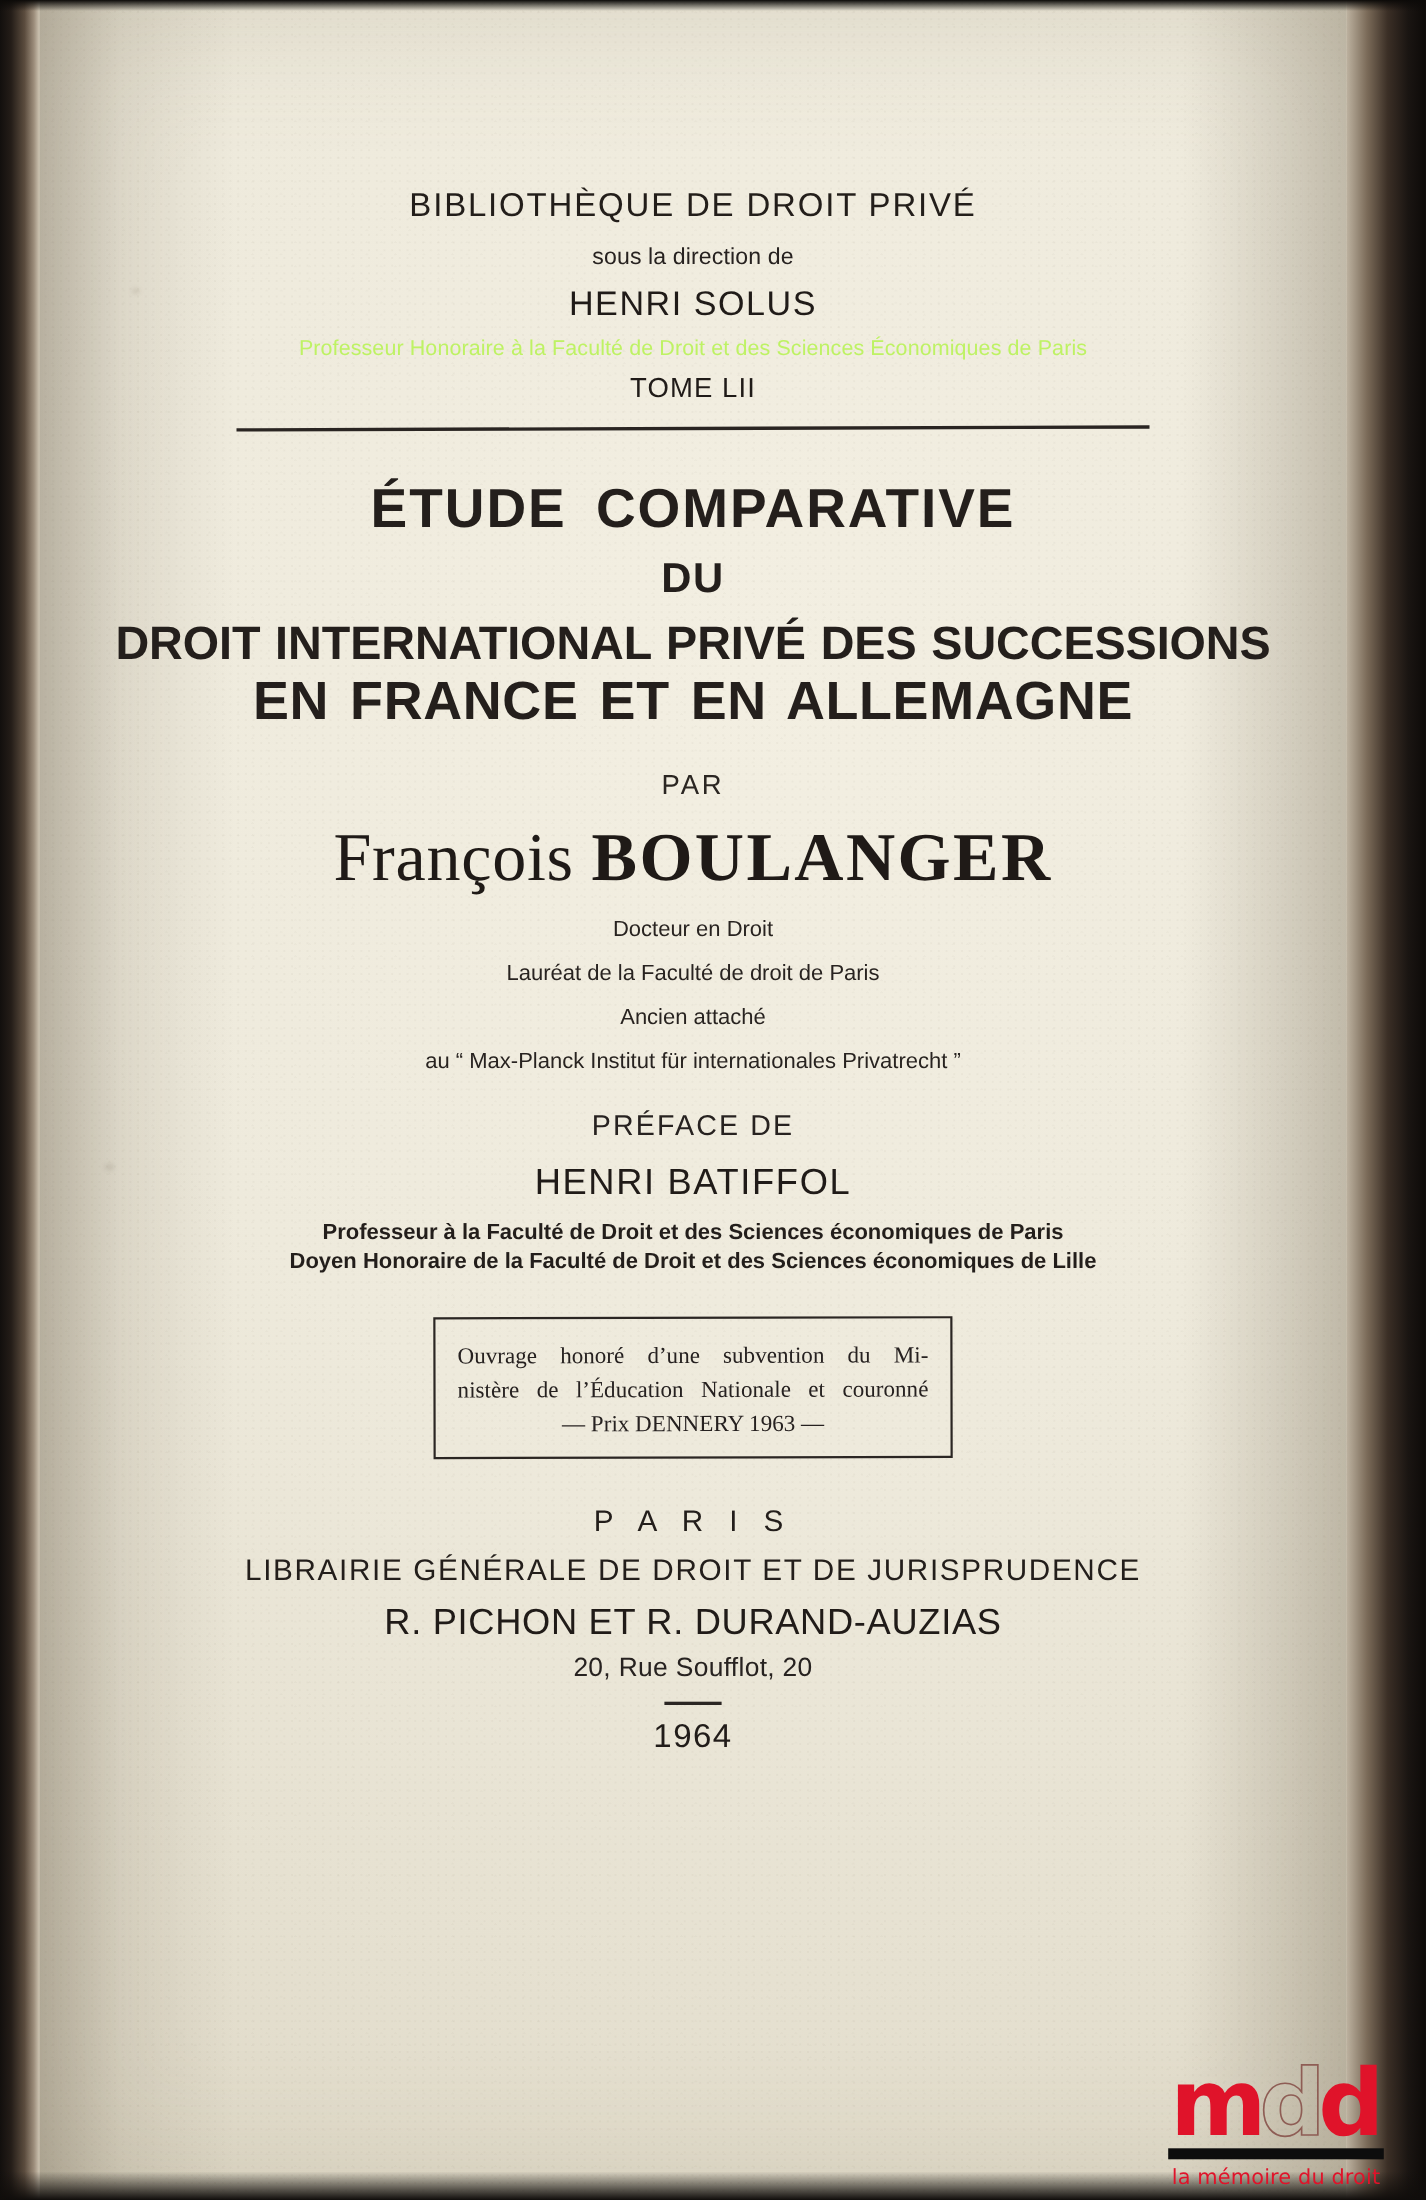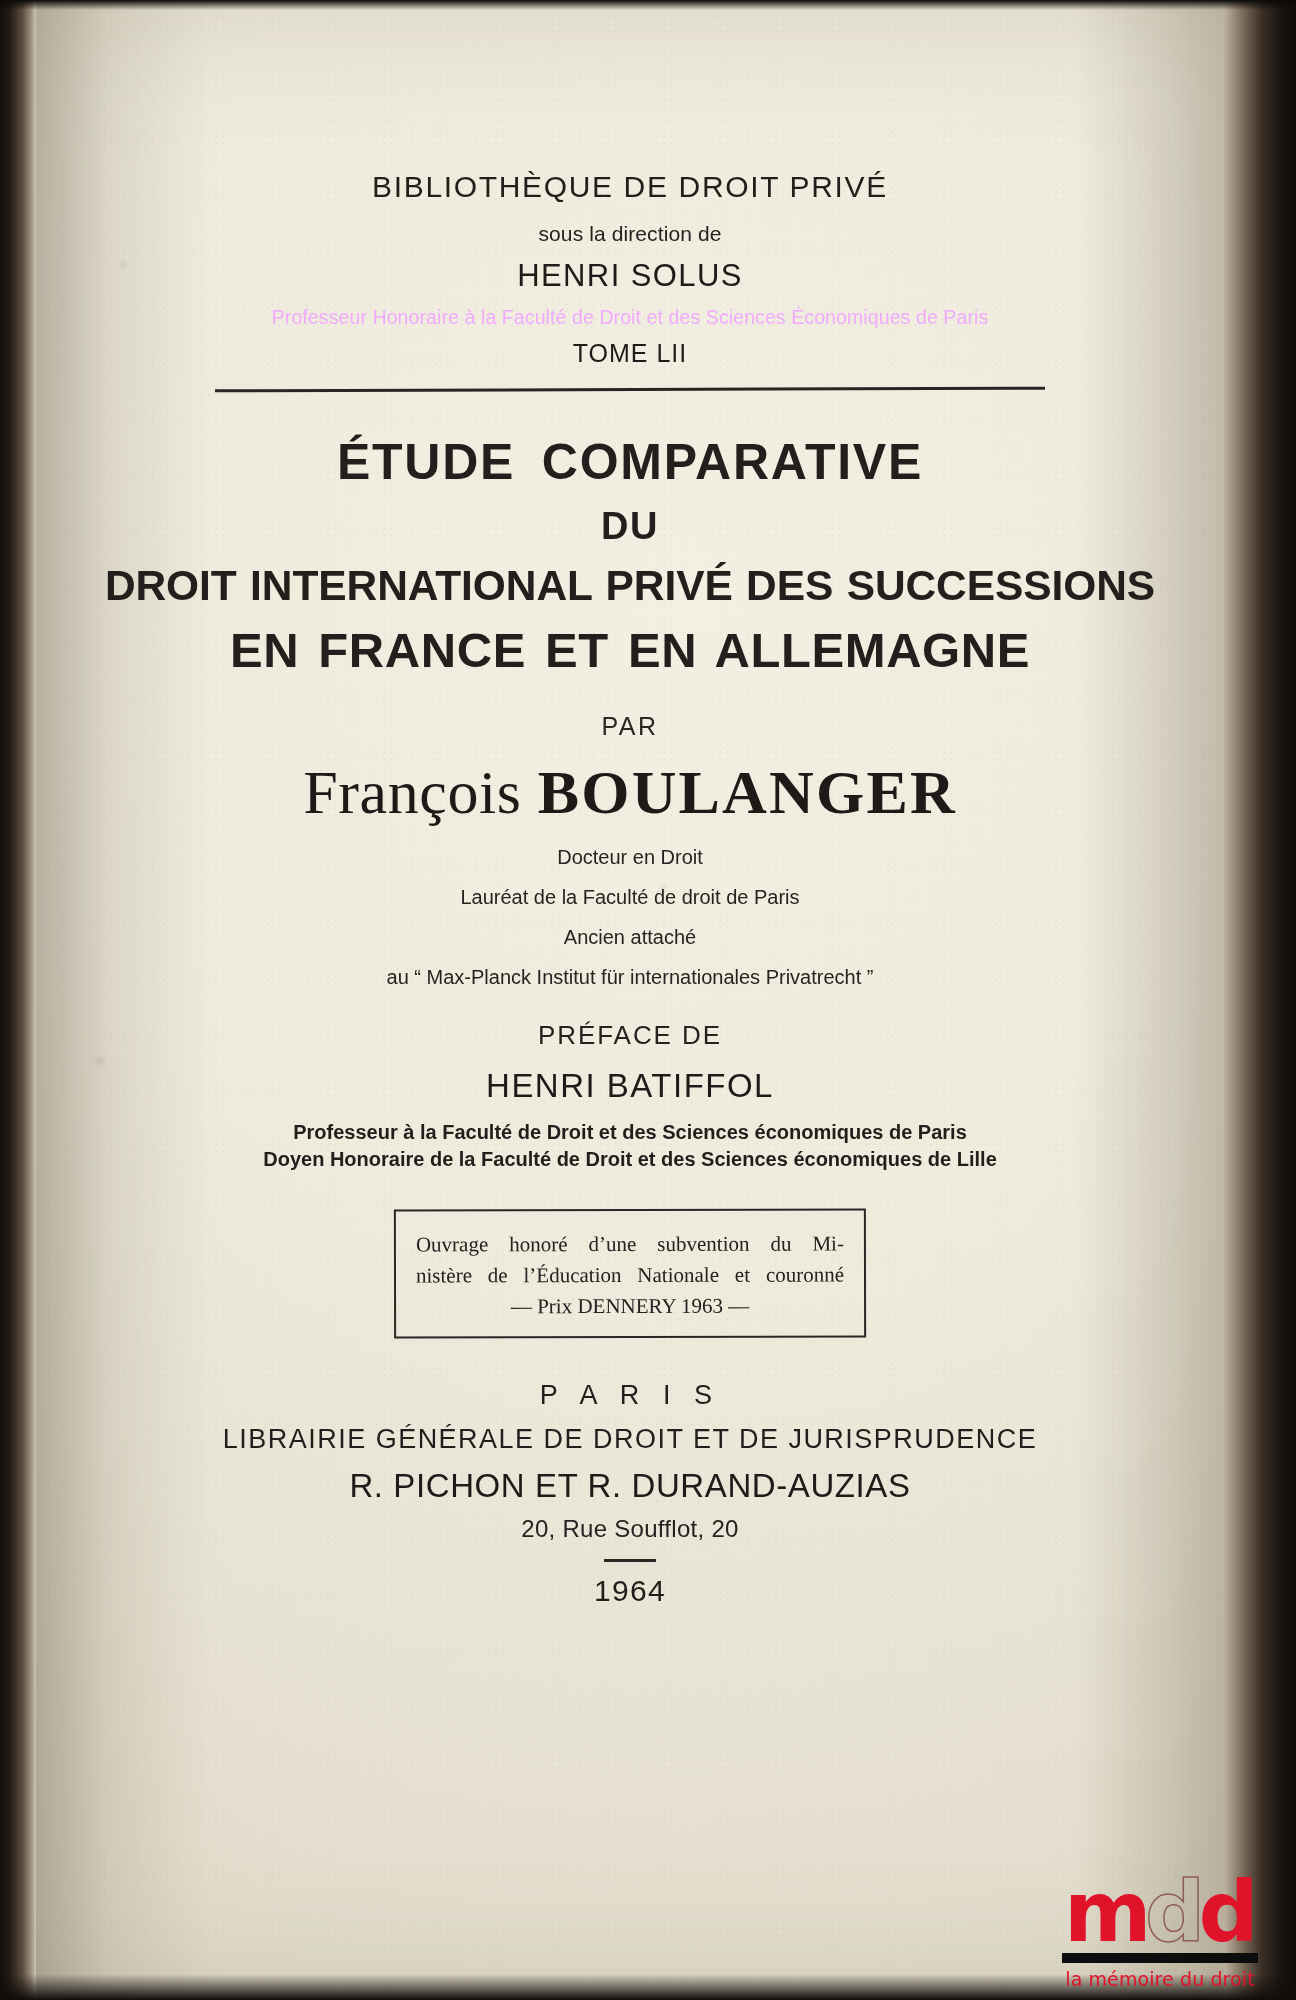--- a/index.html
+++ b/index.html
@@ -139,7 +139,7 @@
     font-size: 19.5px;
     letter-spacing: .005em;
     margin-top: 12px;
-    color: #f0abfc;
+    color: #bef264;
   }
   .series-tome {
     font-size: 25px;

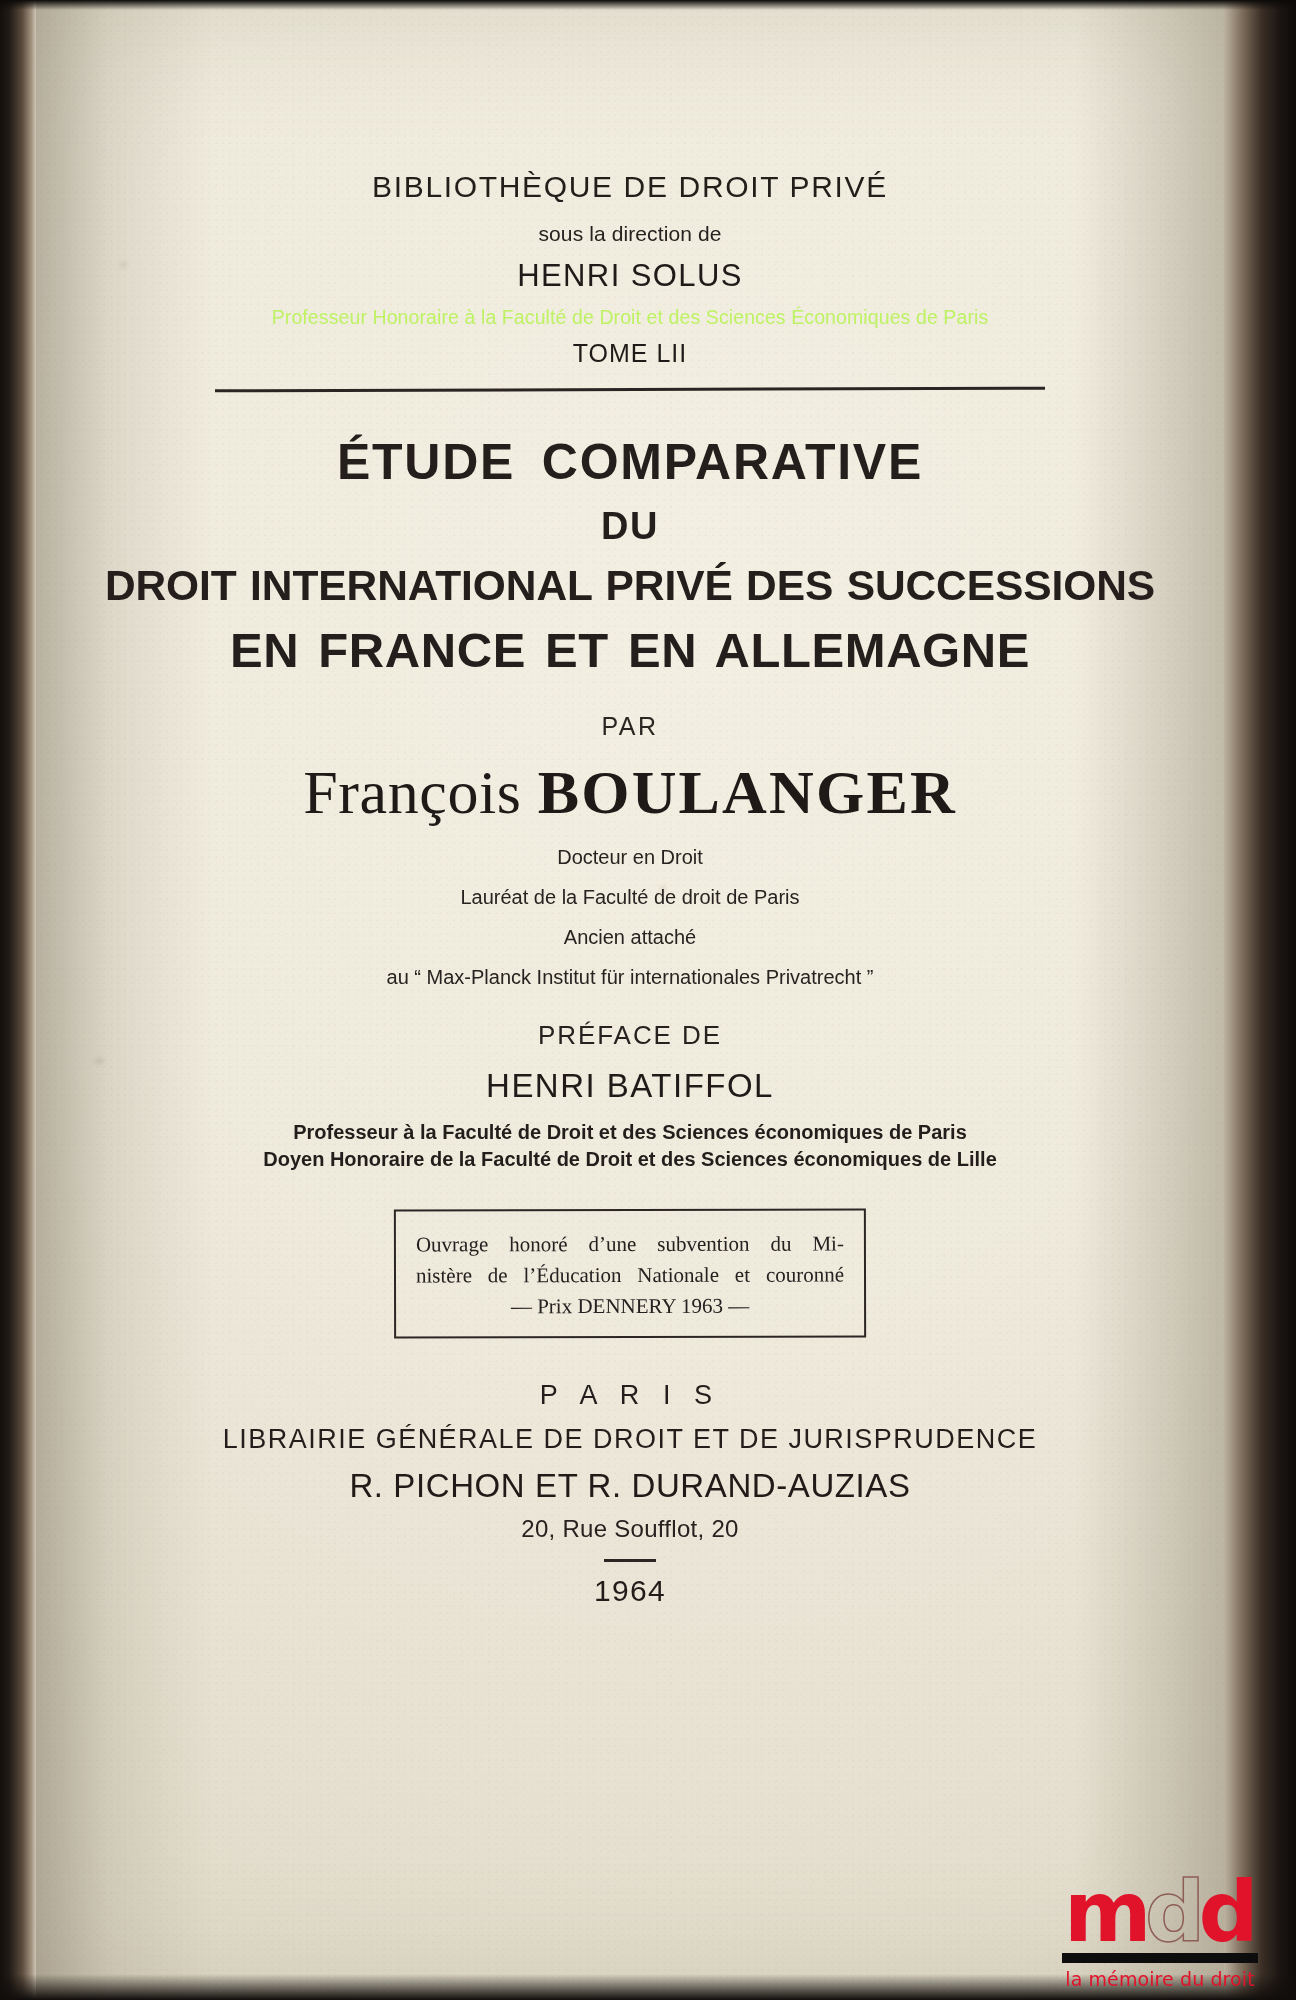--- a/index.html
+++ b/index.html
@@ -186,7 +186,7 @@
     font-weight: 700;
     letter-spacing: .012em;
     word-spacing: .10em;
-    margin-top: 12px;
+    margin-top: 0;
     color: #241f1c;
   }
 

